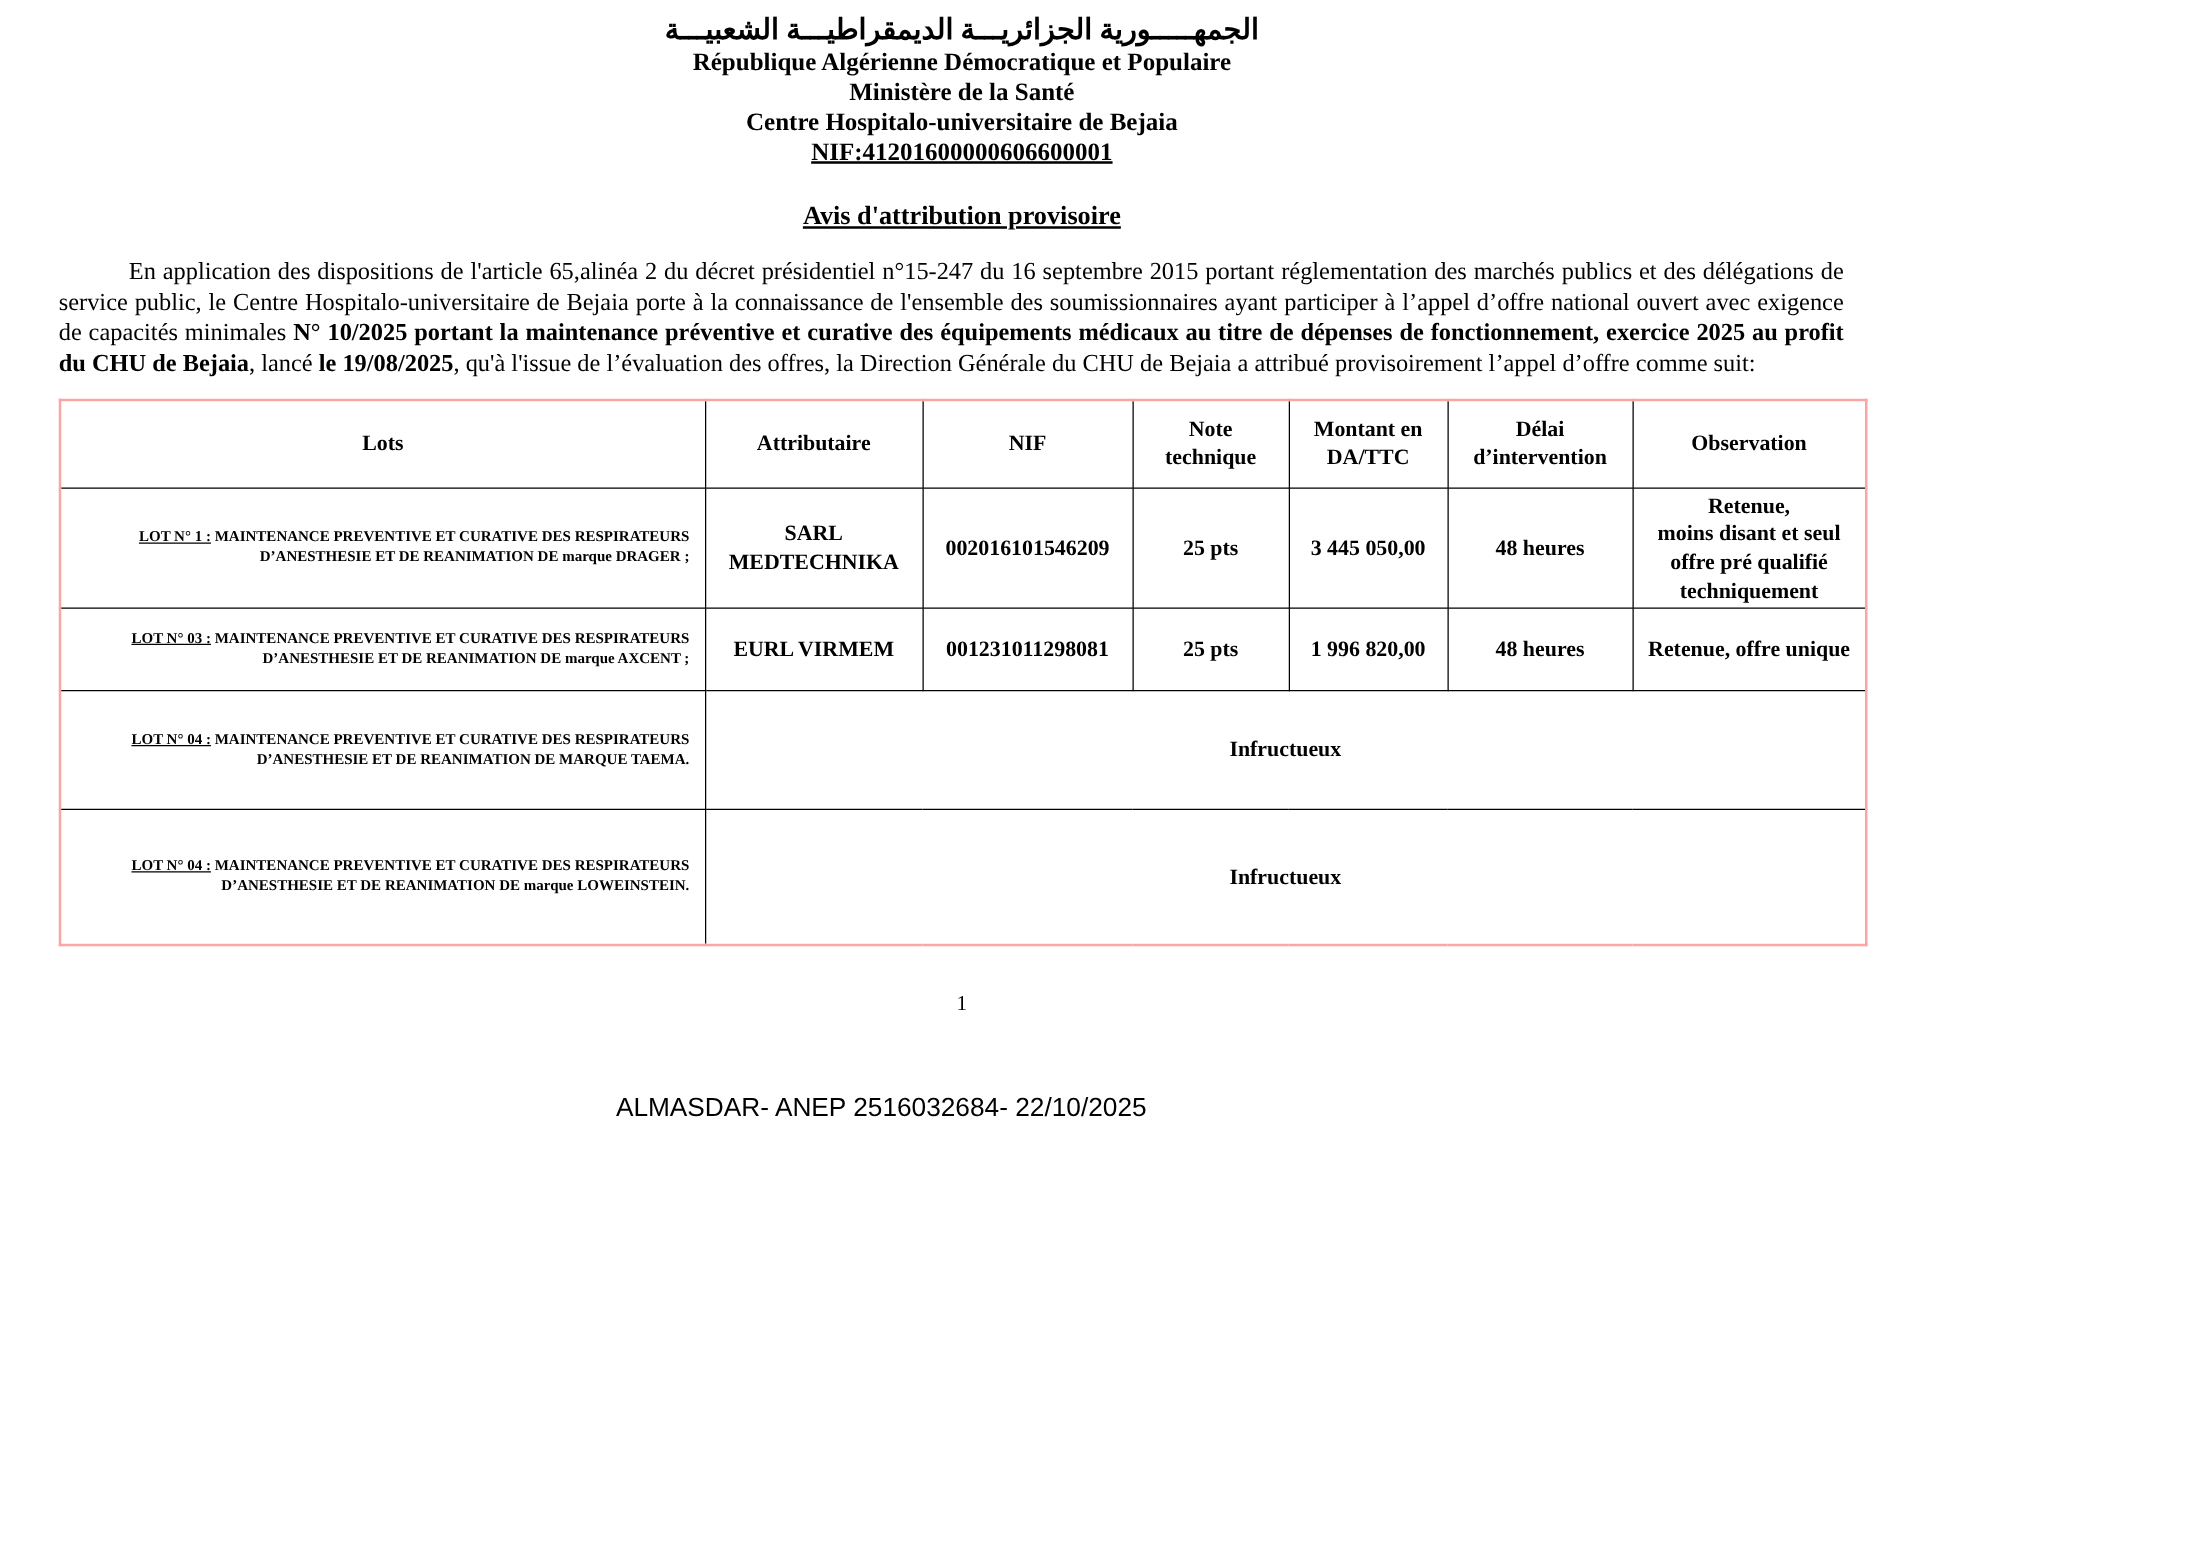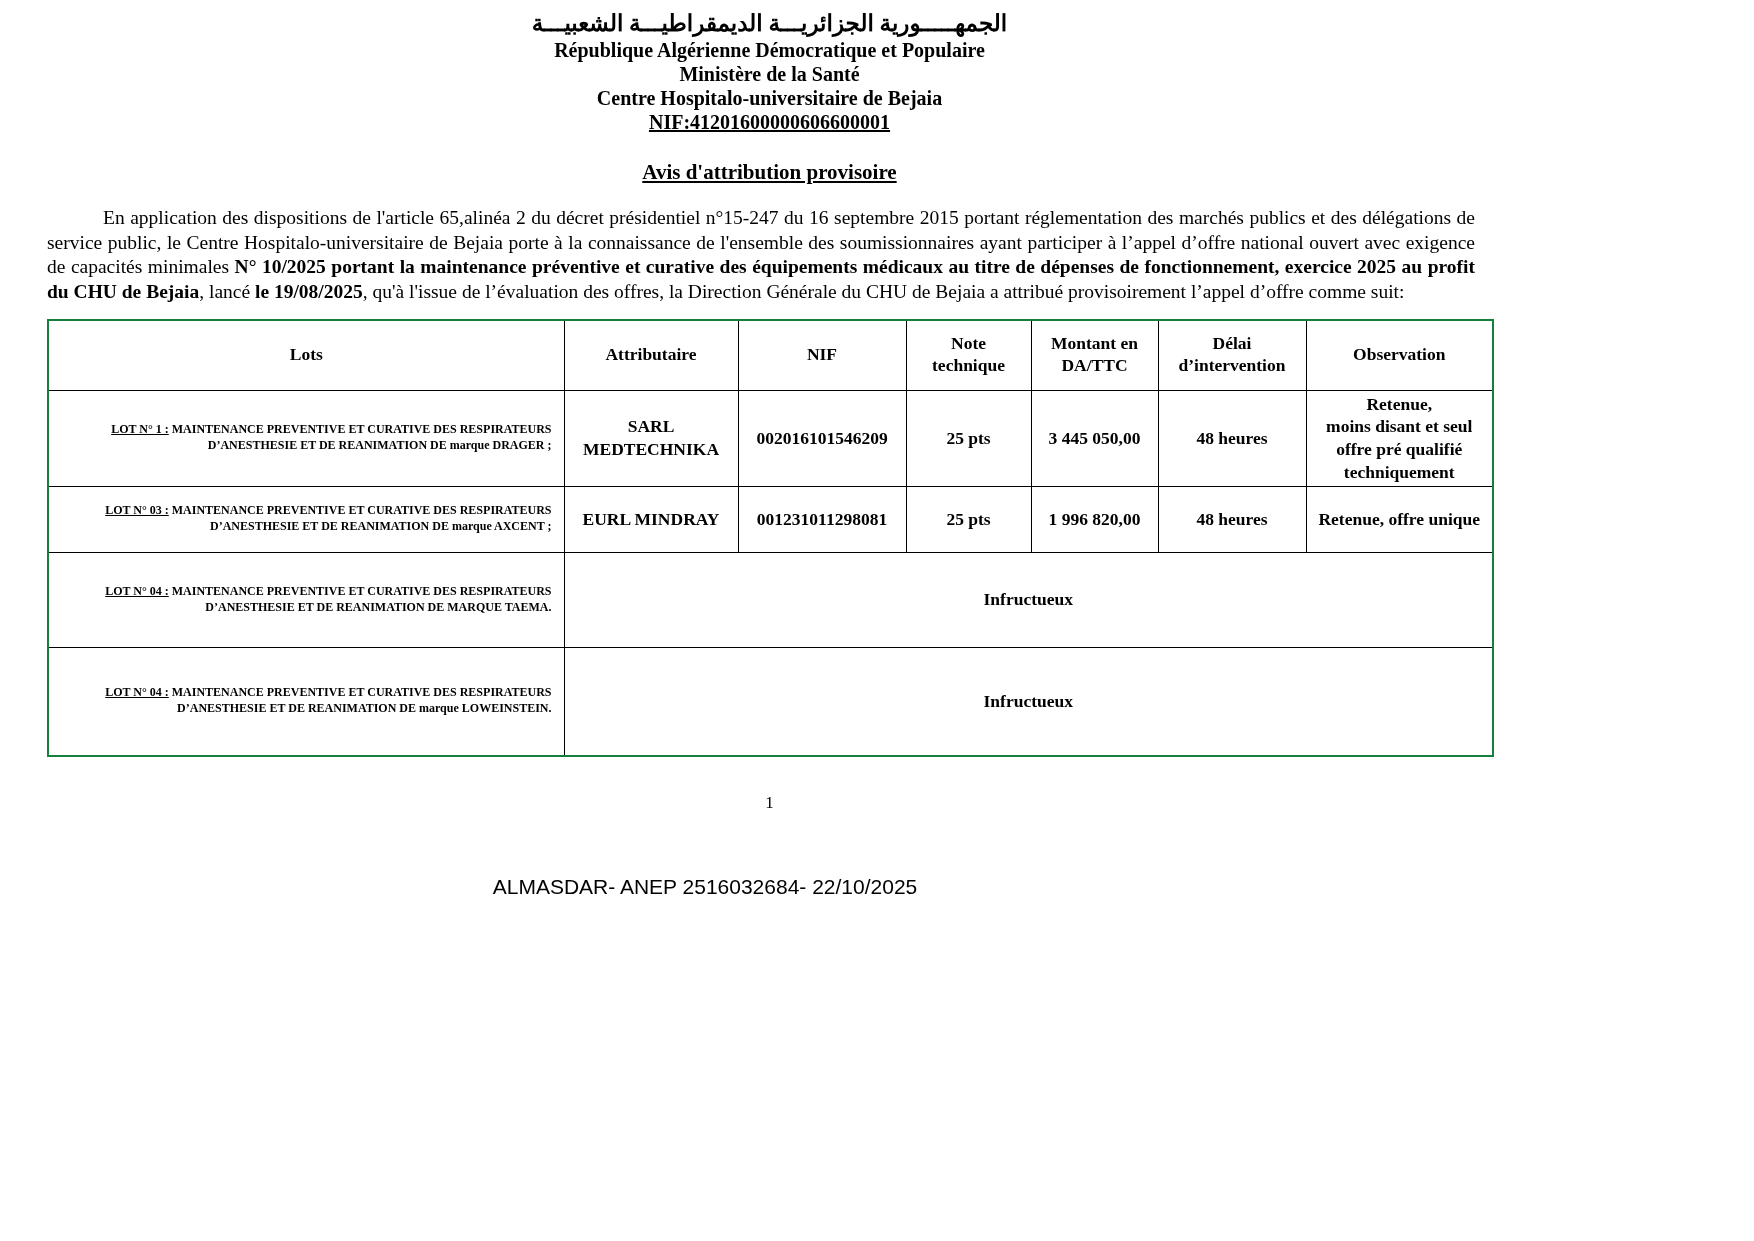--- a/index.html
+++ b/index.html
@@ -27,7 +27,7 @@
   table {
     margin-top:15px; width:1445px;
     border-collapse:collapse; table-layout:fixed;
-    border:2px solid #15803d;
+    border:2px solid #fca5a5;
   }
   th, td { border:1px solid #000; }
   thead tr { height:70px; }

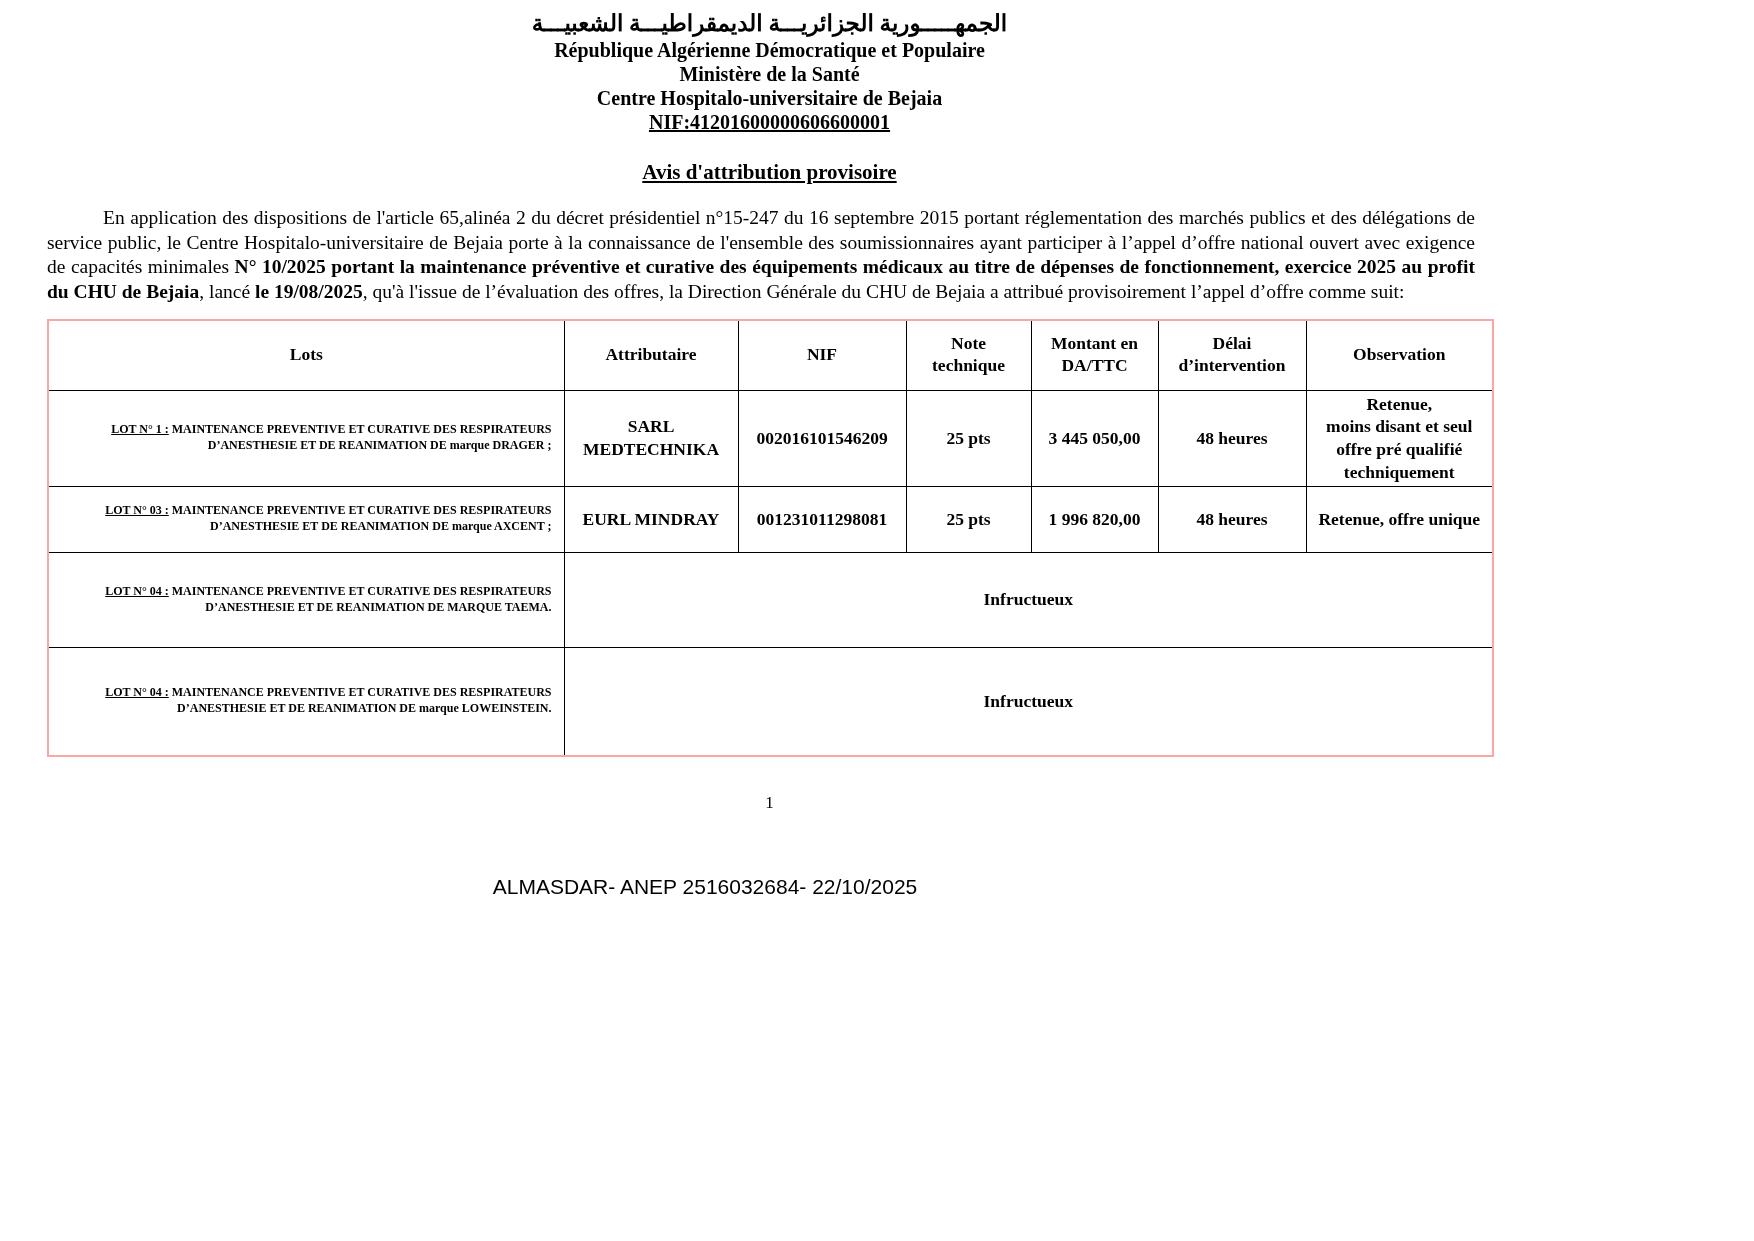--- a/index.html
+++ b/index.html
@@ -113,7 +113,7 @@
         </tr>
         <tr>
           <td class="lot-cell"><span class="lot-label">LOT N° 03 :</span><span> MAINTENANCE PREVENTIVE ET CURATIVE DES RESPIRATEURS D’ANESTHESIE ET DE REANIMATION DE marque AXCENT ;</span></td>
-          <td class="cell attributaire-cell">EURL MINDRAY</td>
+          <td class="cell attributaire-cell">EURL VIRMEM</td>
           <td class="cell nif-cell">001231011298081</td>
           <td class="cell note-technique-cell">25  pts</td>
           <td class="cell montant-cell">1 996 820,00</td>

